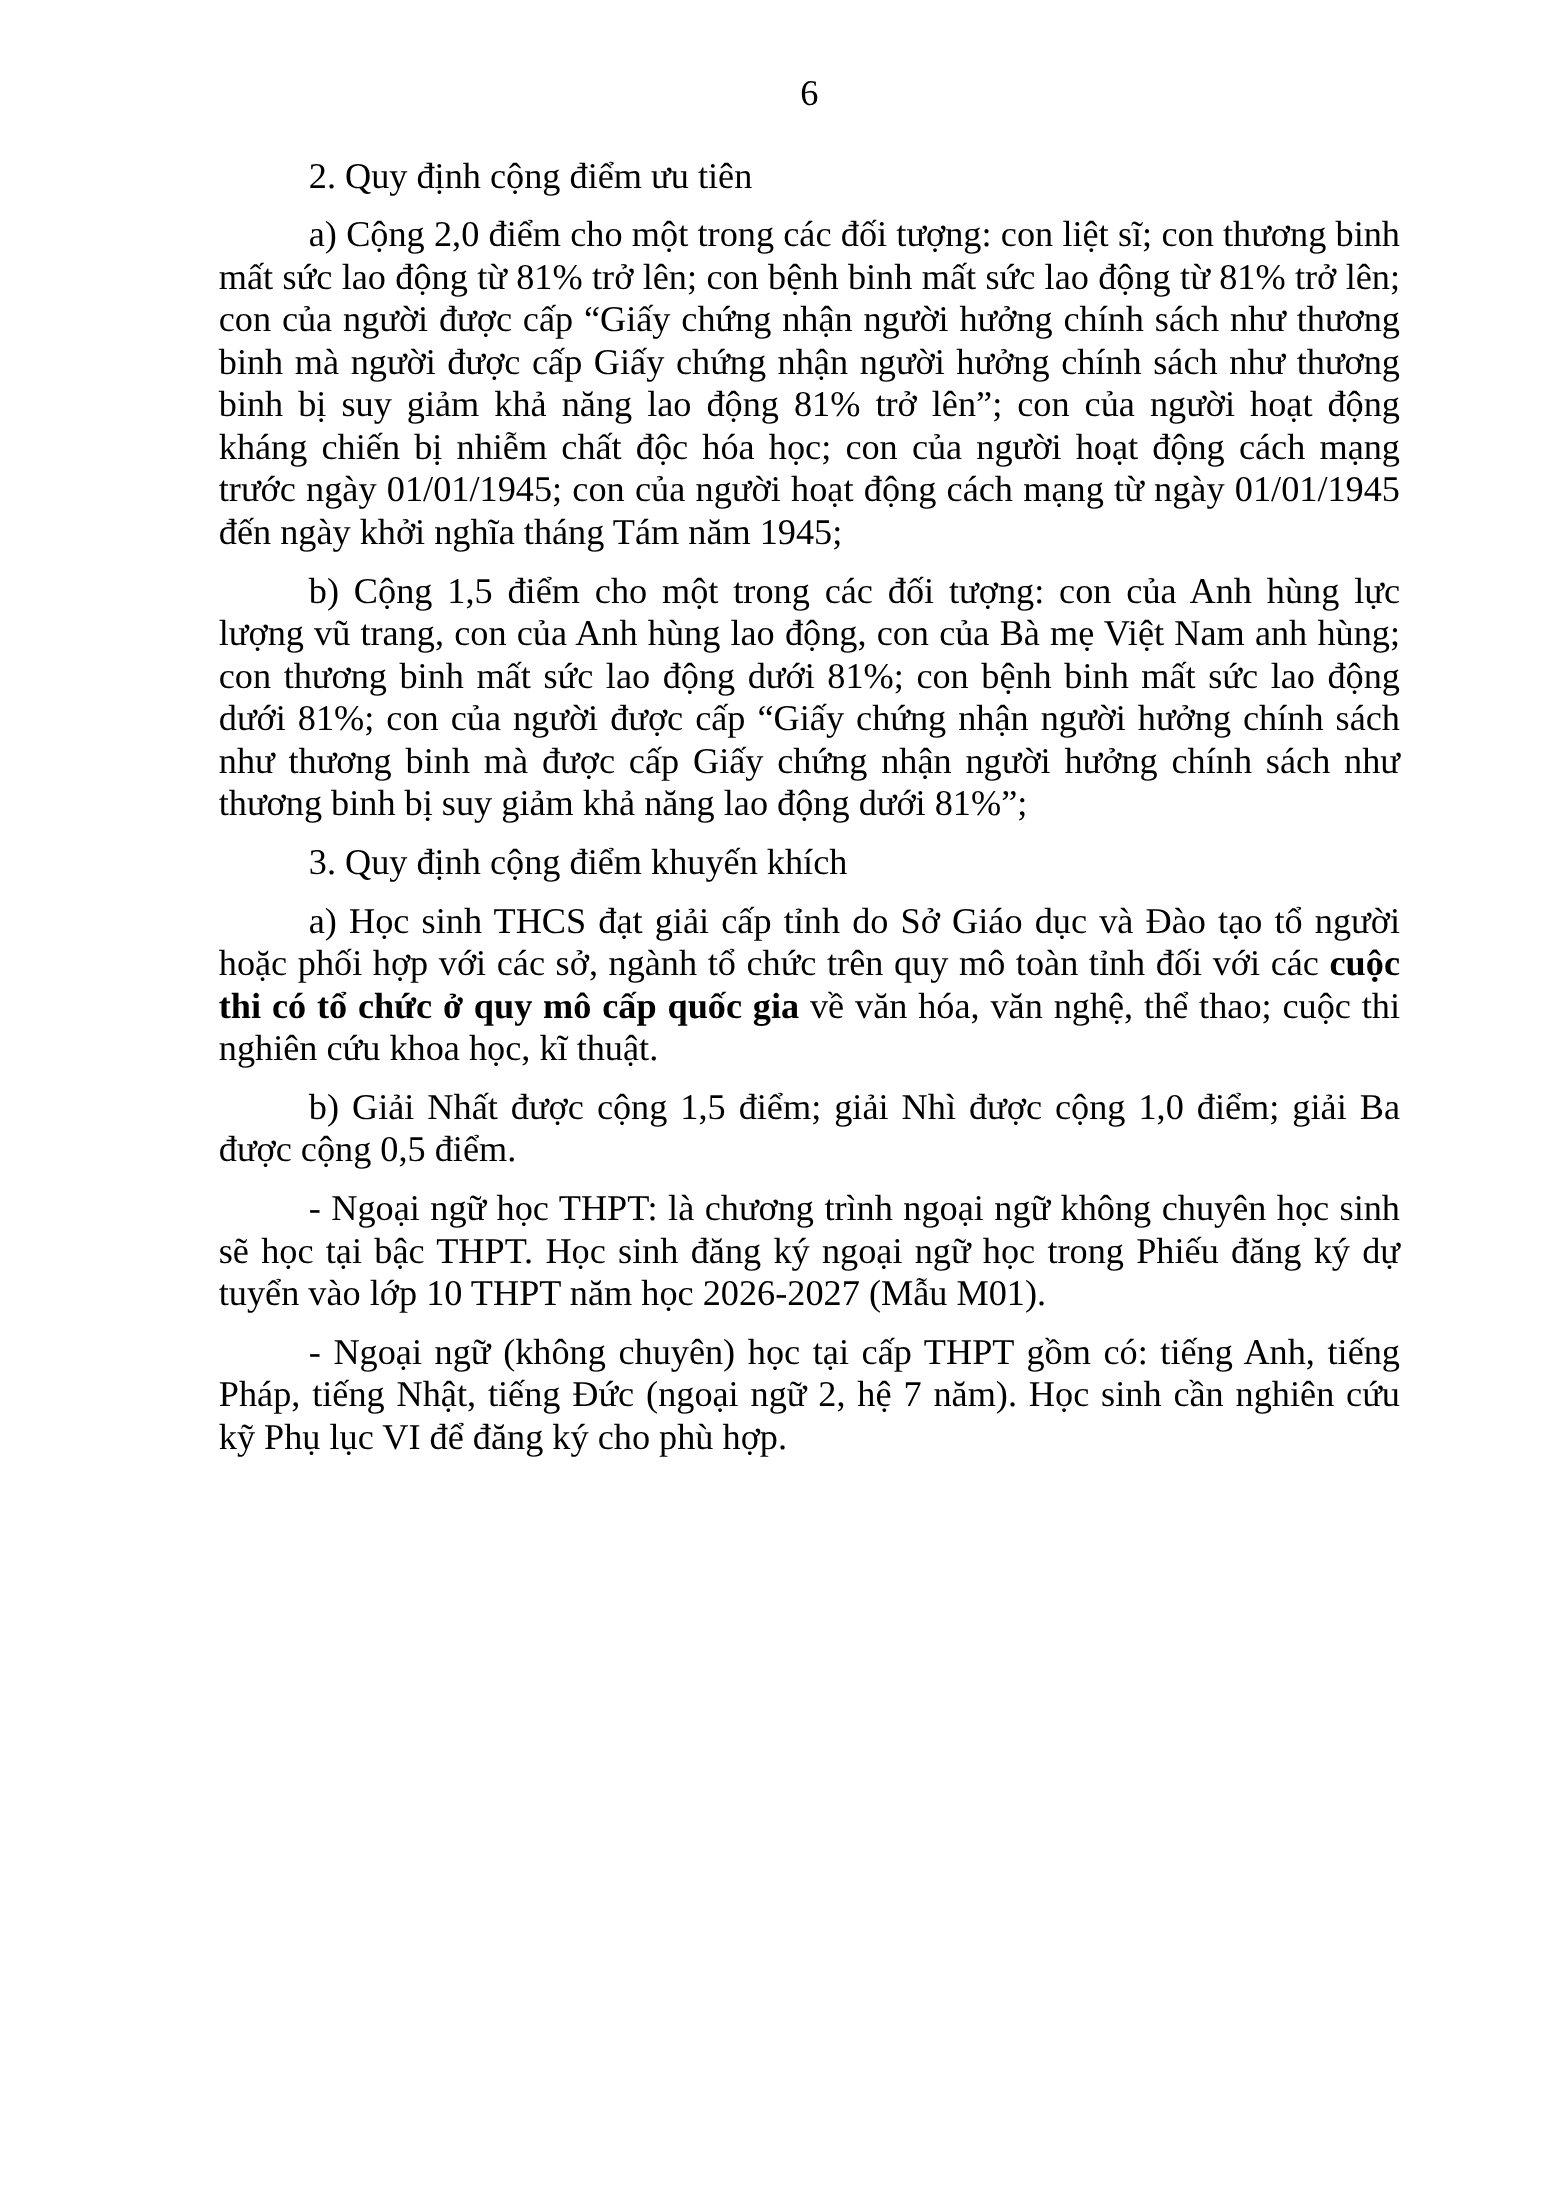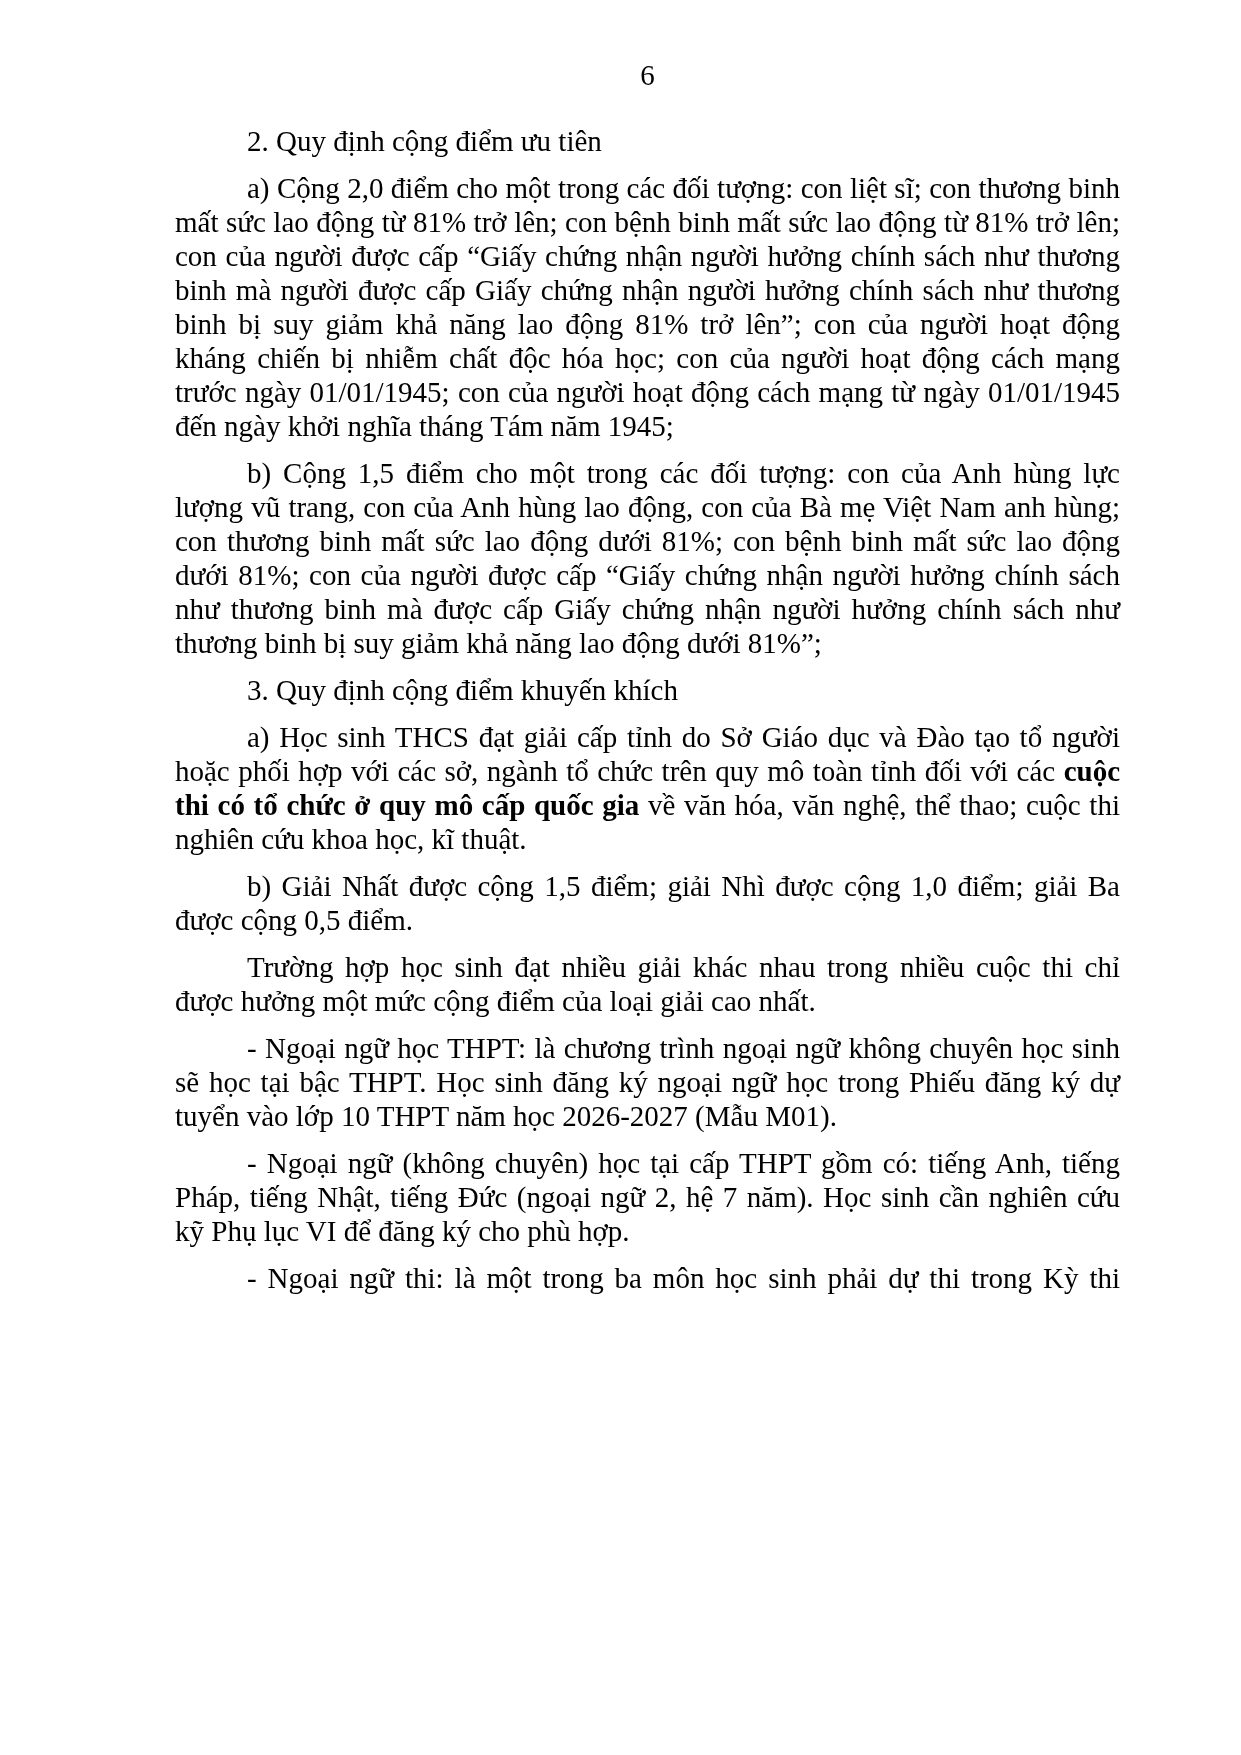--- a/index.html
+++ b/index.html
@@ -54,7 +54,6 @@
 
   <p class="block"><span>b) Giải Nhất được cộng 1,5 điểm; giải Nhì được cộng 1,0 điểm; giải Ba được cộng 0,5 điểm.</span></p>
 
-  <p class="block"><span>Trường hợp học sinh đạt nhiều giải khác nhau trong nhiều cuộc thi chỉ được hưởng một mức cộng điểm của loại giải cao nhất.</span></p>
 
 
 

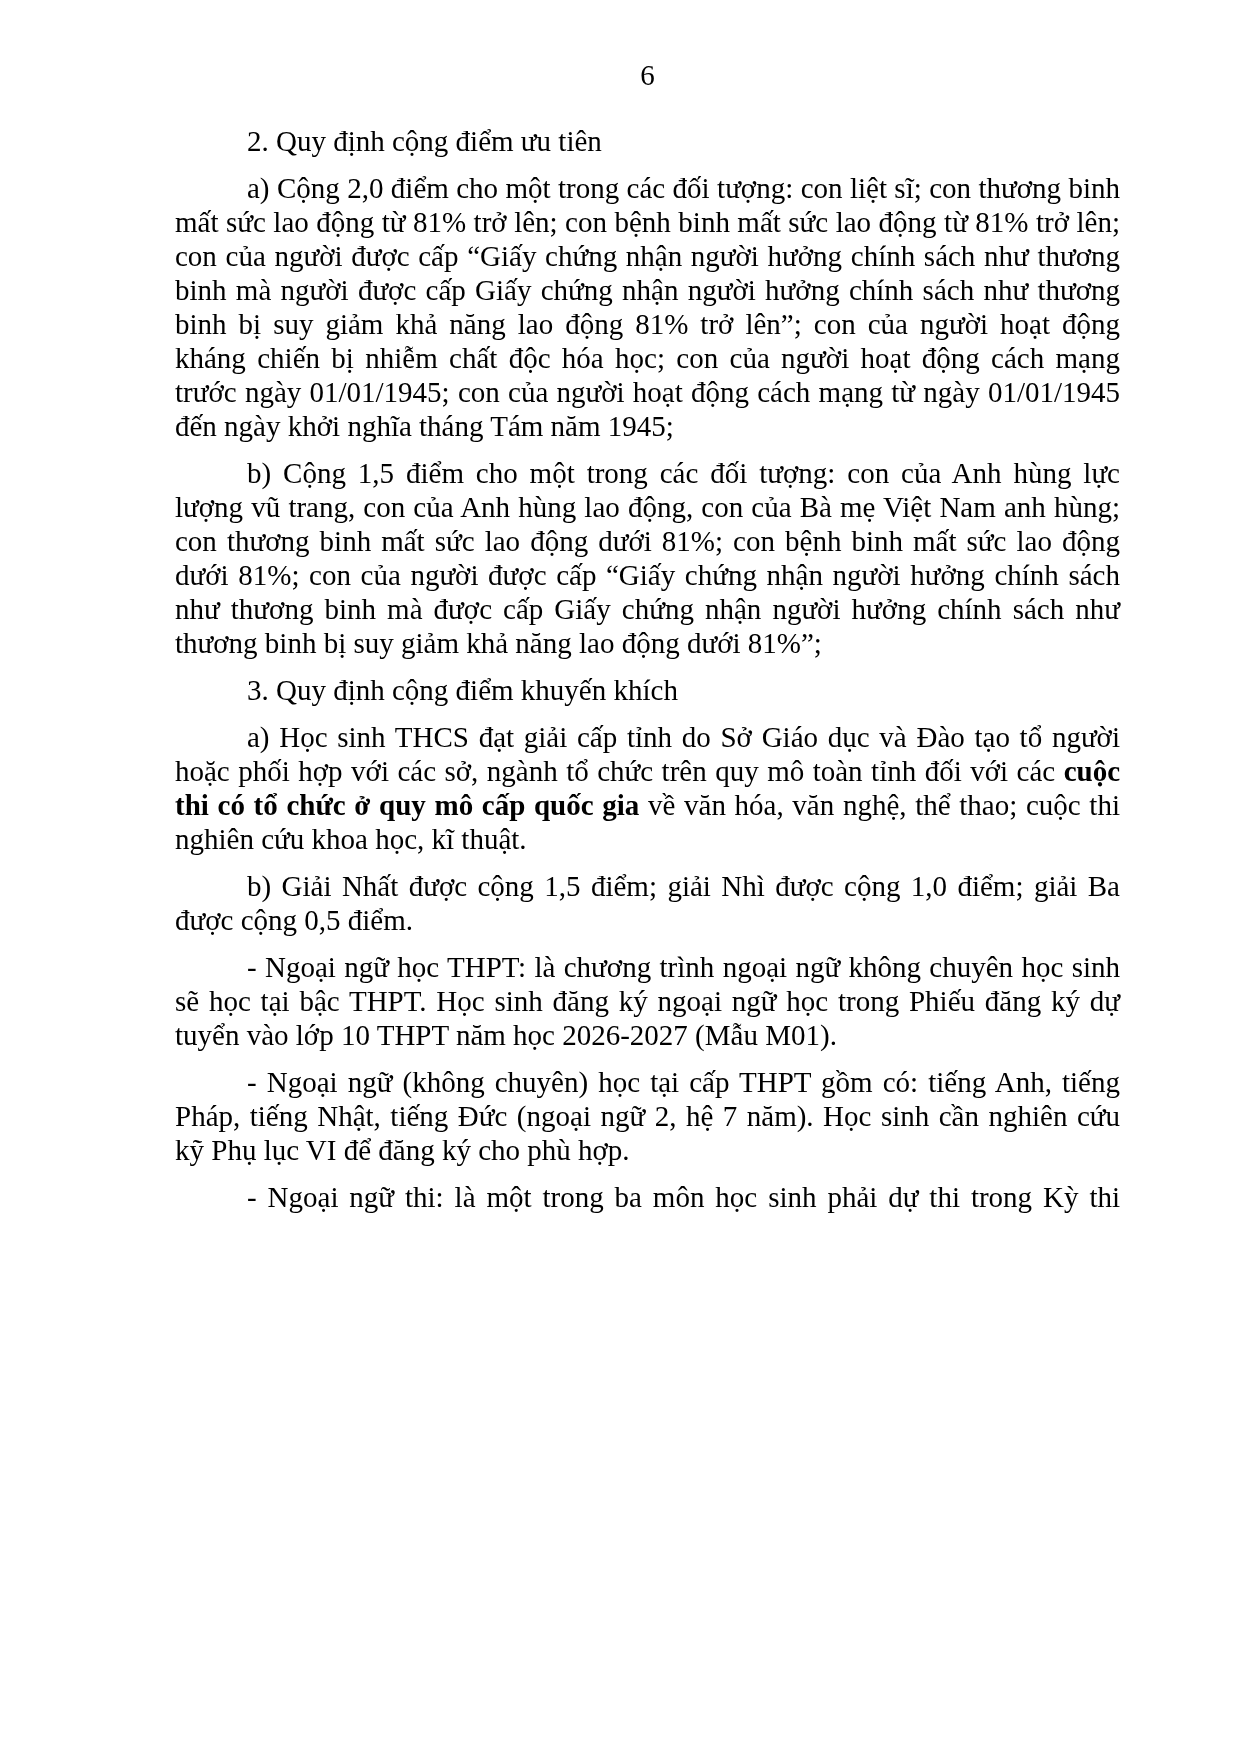--- a/index.html
+++ b/index.html
@@ -62,7 +62,6 @@
   <p class="block"><span>- Ngoại ngữ </span><span class="i">(không chuyên)</span><span> học tại cấp THPT gồm có: tiếng Anh, tiếng Pháp, tiếng Nhật, tiếng Đức (</span><span class="i">ngoại ngữ 2, hệ 7 năm</span><span>). Học sinh cần nghiên cứu kỹ </span><span class="i">Phụ lục VI</span><span> để đăng ký cho phù hợp.</span></p>
 
 
-  <p class="block force-justify"><span>- Ngoại ngữ thi: là một trong ba môn học sinh phải dự thi trong Kỳ thi</span></p>
 
 </div>
 

